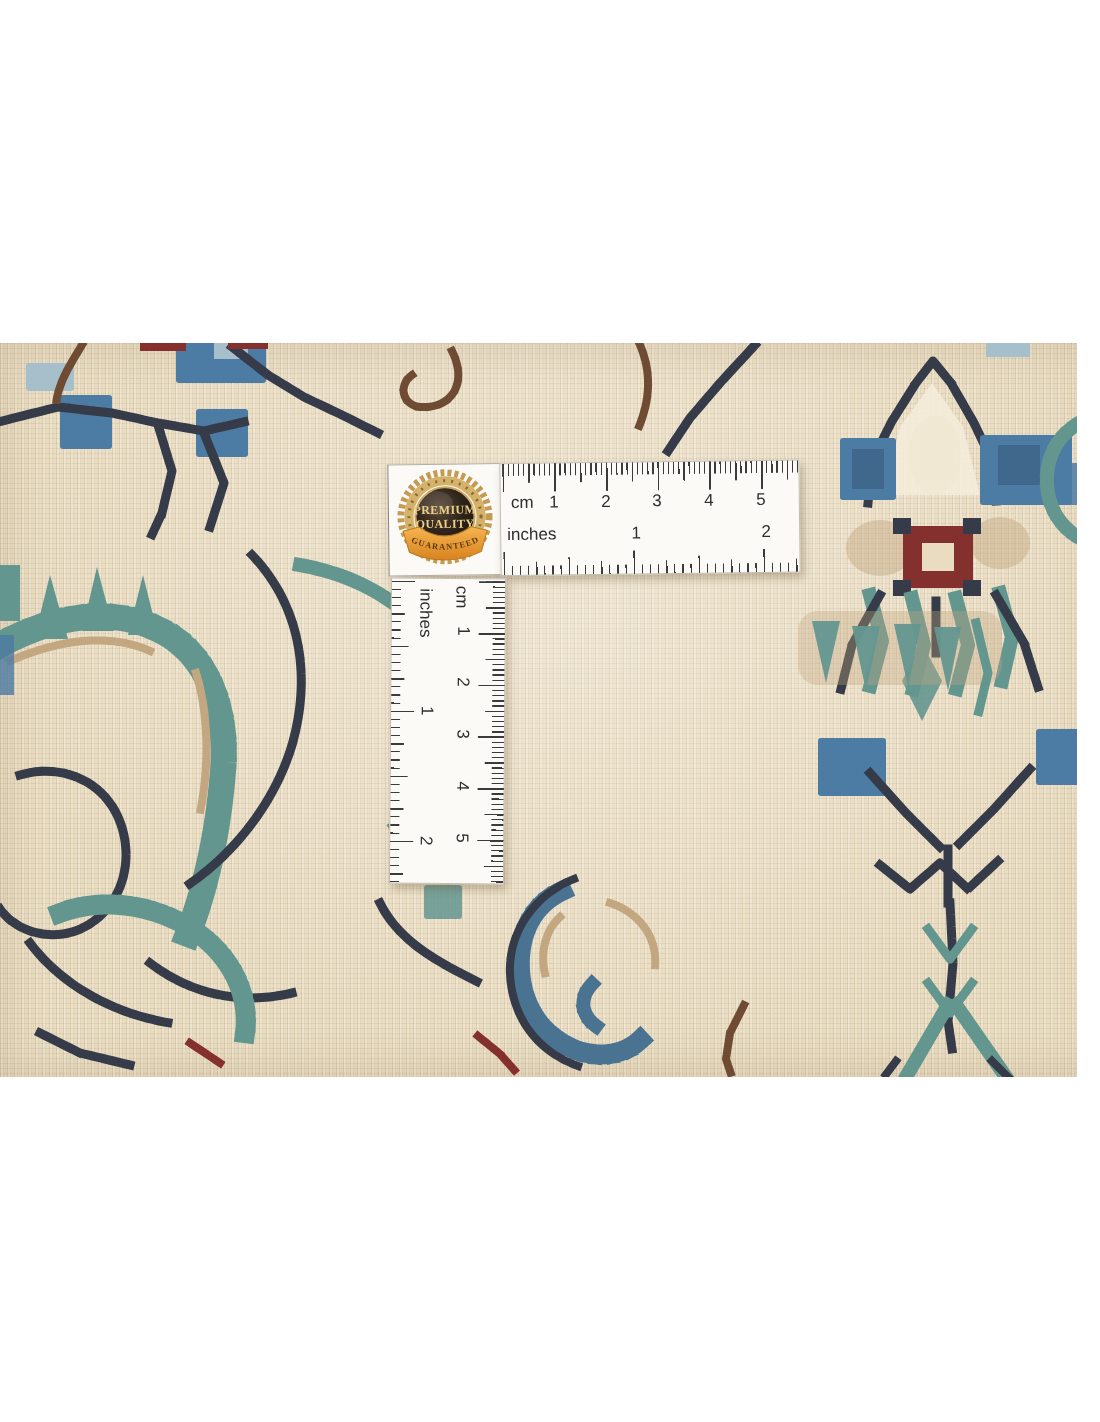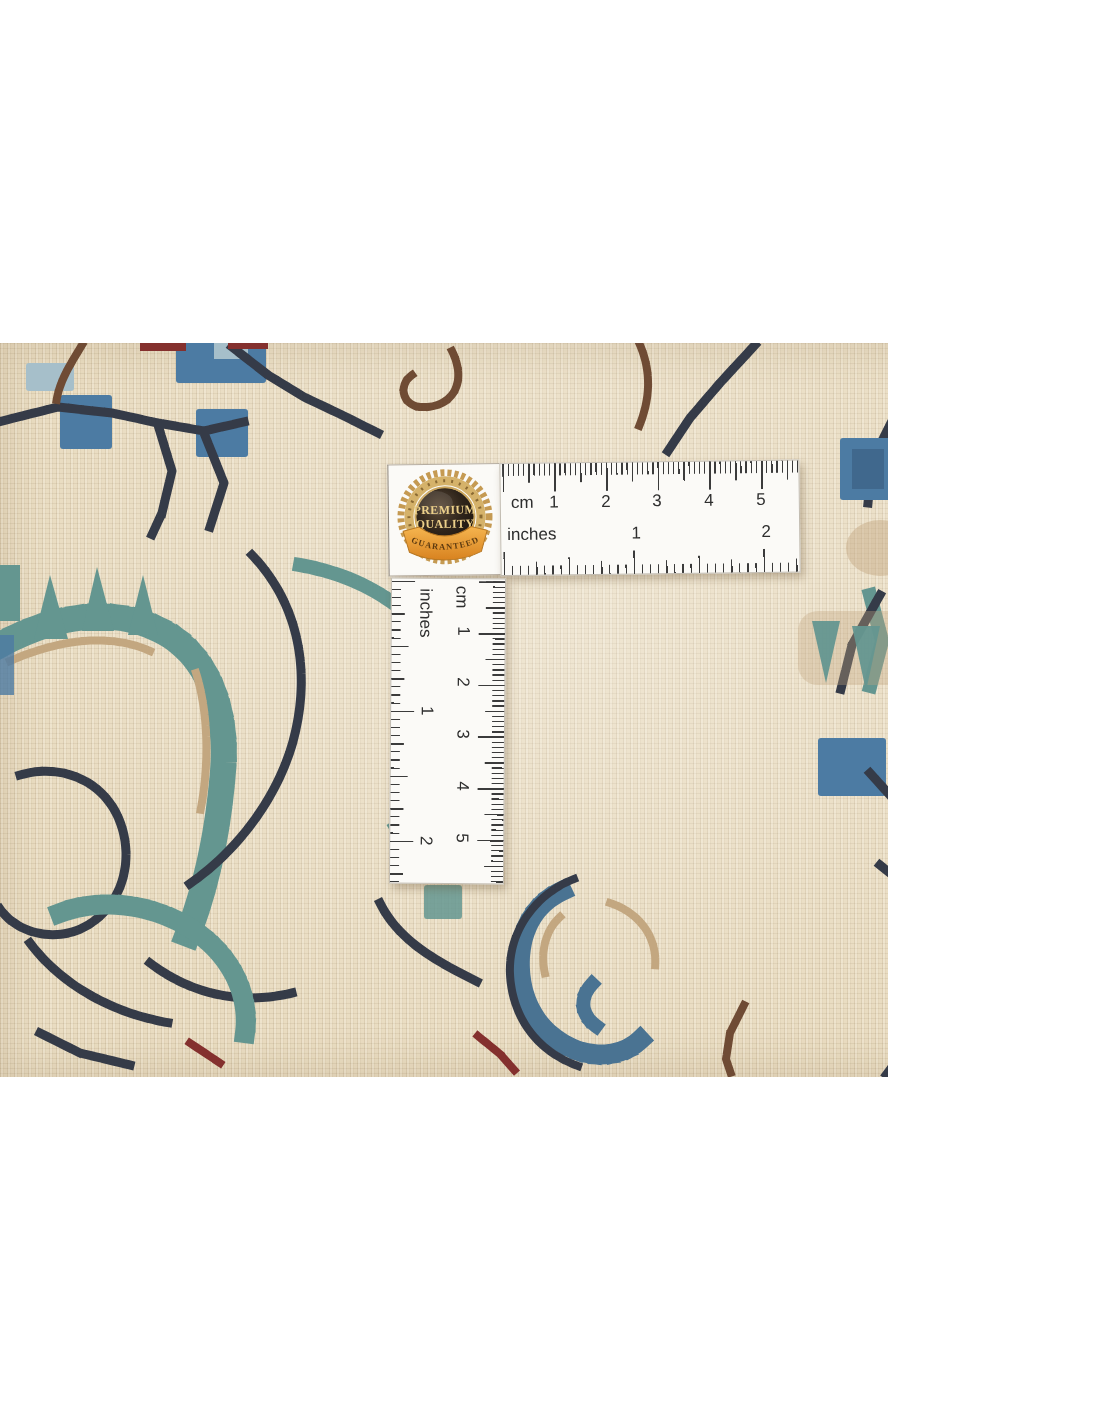--- a/index.html
+++ b/index.html
@@ -3,7 +3,7 @@
 <meta charset="utf-8">
 <style>
   html,body{margin:0;padding:0;background:#fff;}
-  .canvas{position:relative;width:888px;height:1422px;background:var(--page-bg,#fff);overflow:hidden;
+  .canvas{position:relative;width:1077px;height:1422px;background:var(--page-bg,#fff);overflow:hidden;
           font-family:"Liberation Sans",sans-serif;}
   
   .rug-photo{position:absolute;left:0;top:343px;width:1100px;height:734px;overflow:hidden;

